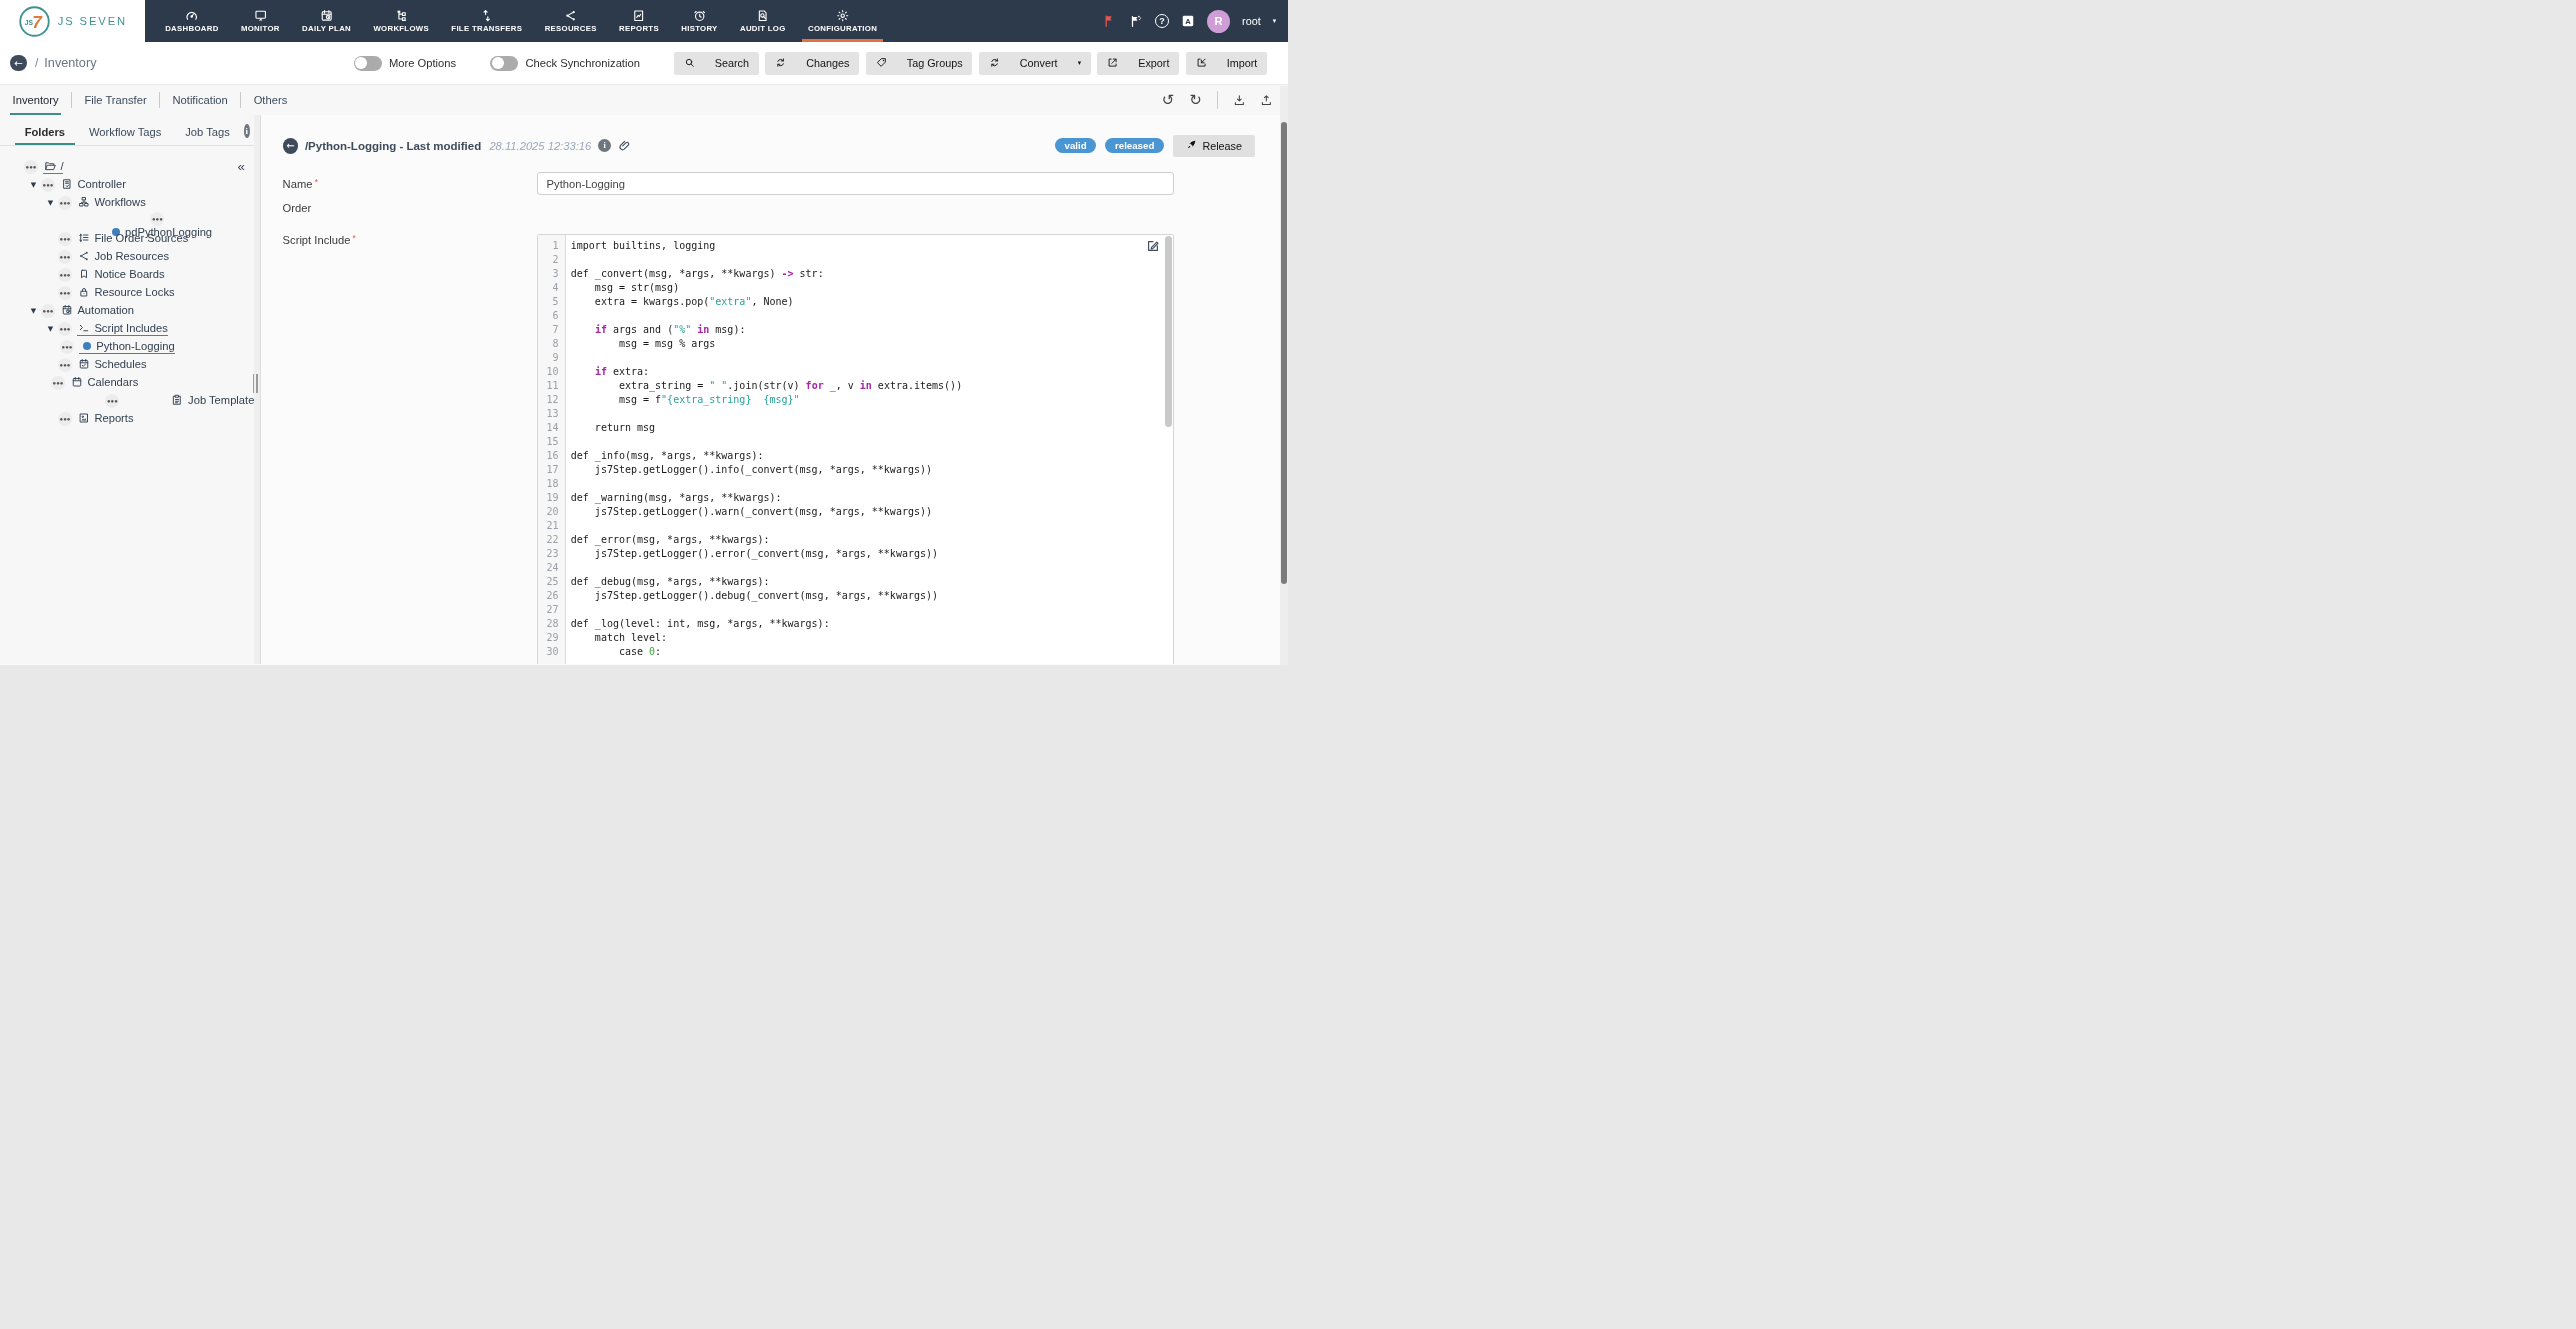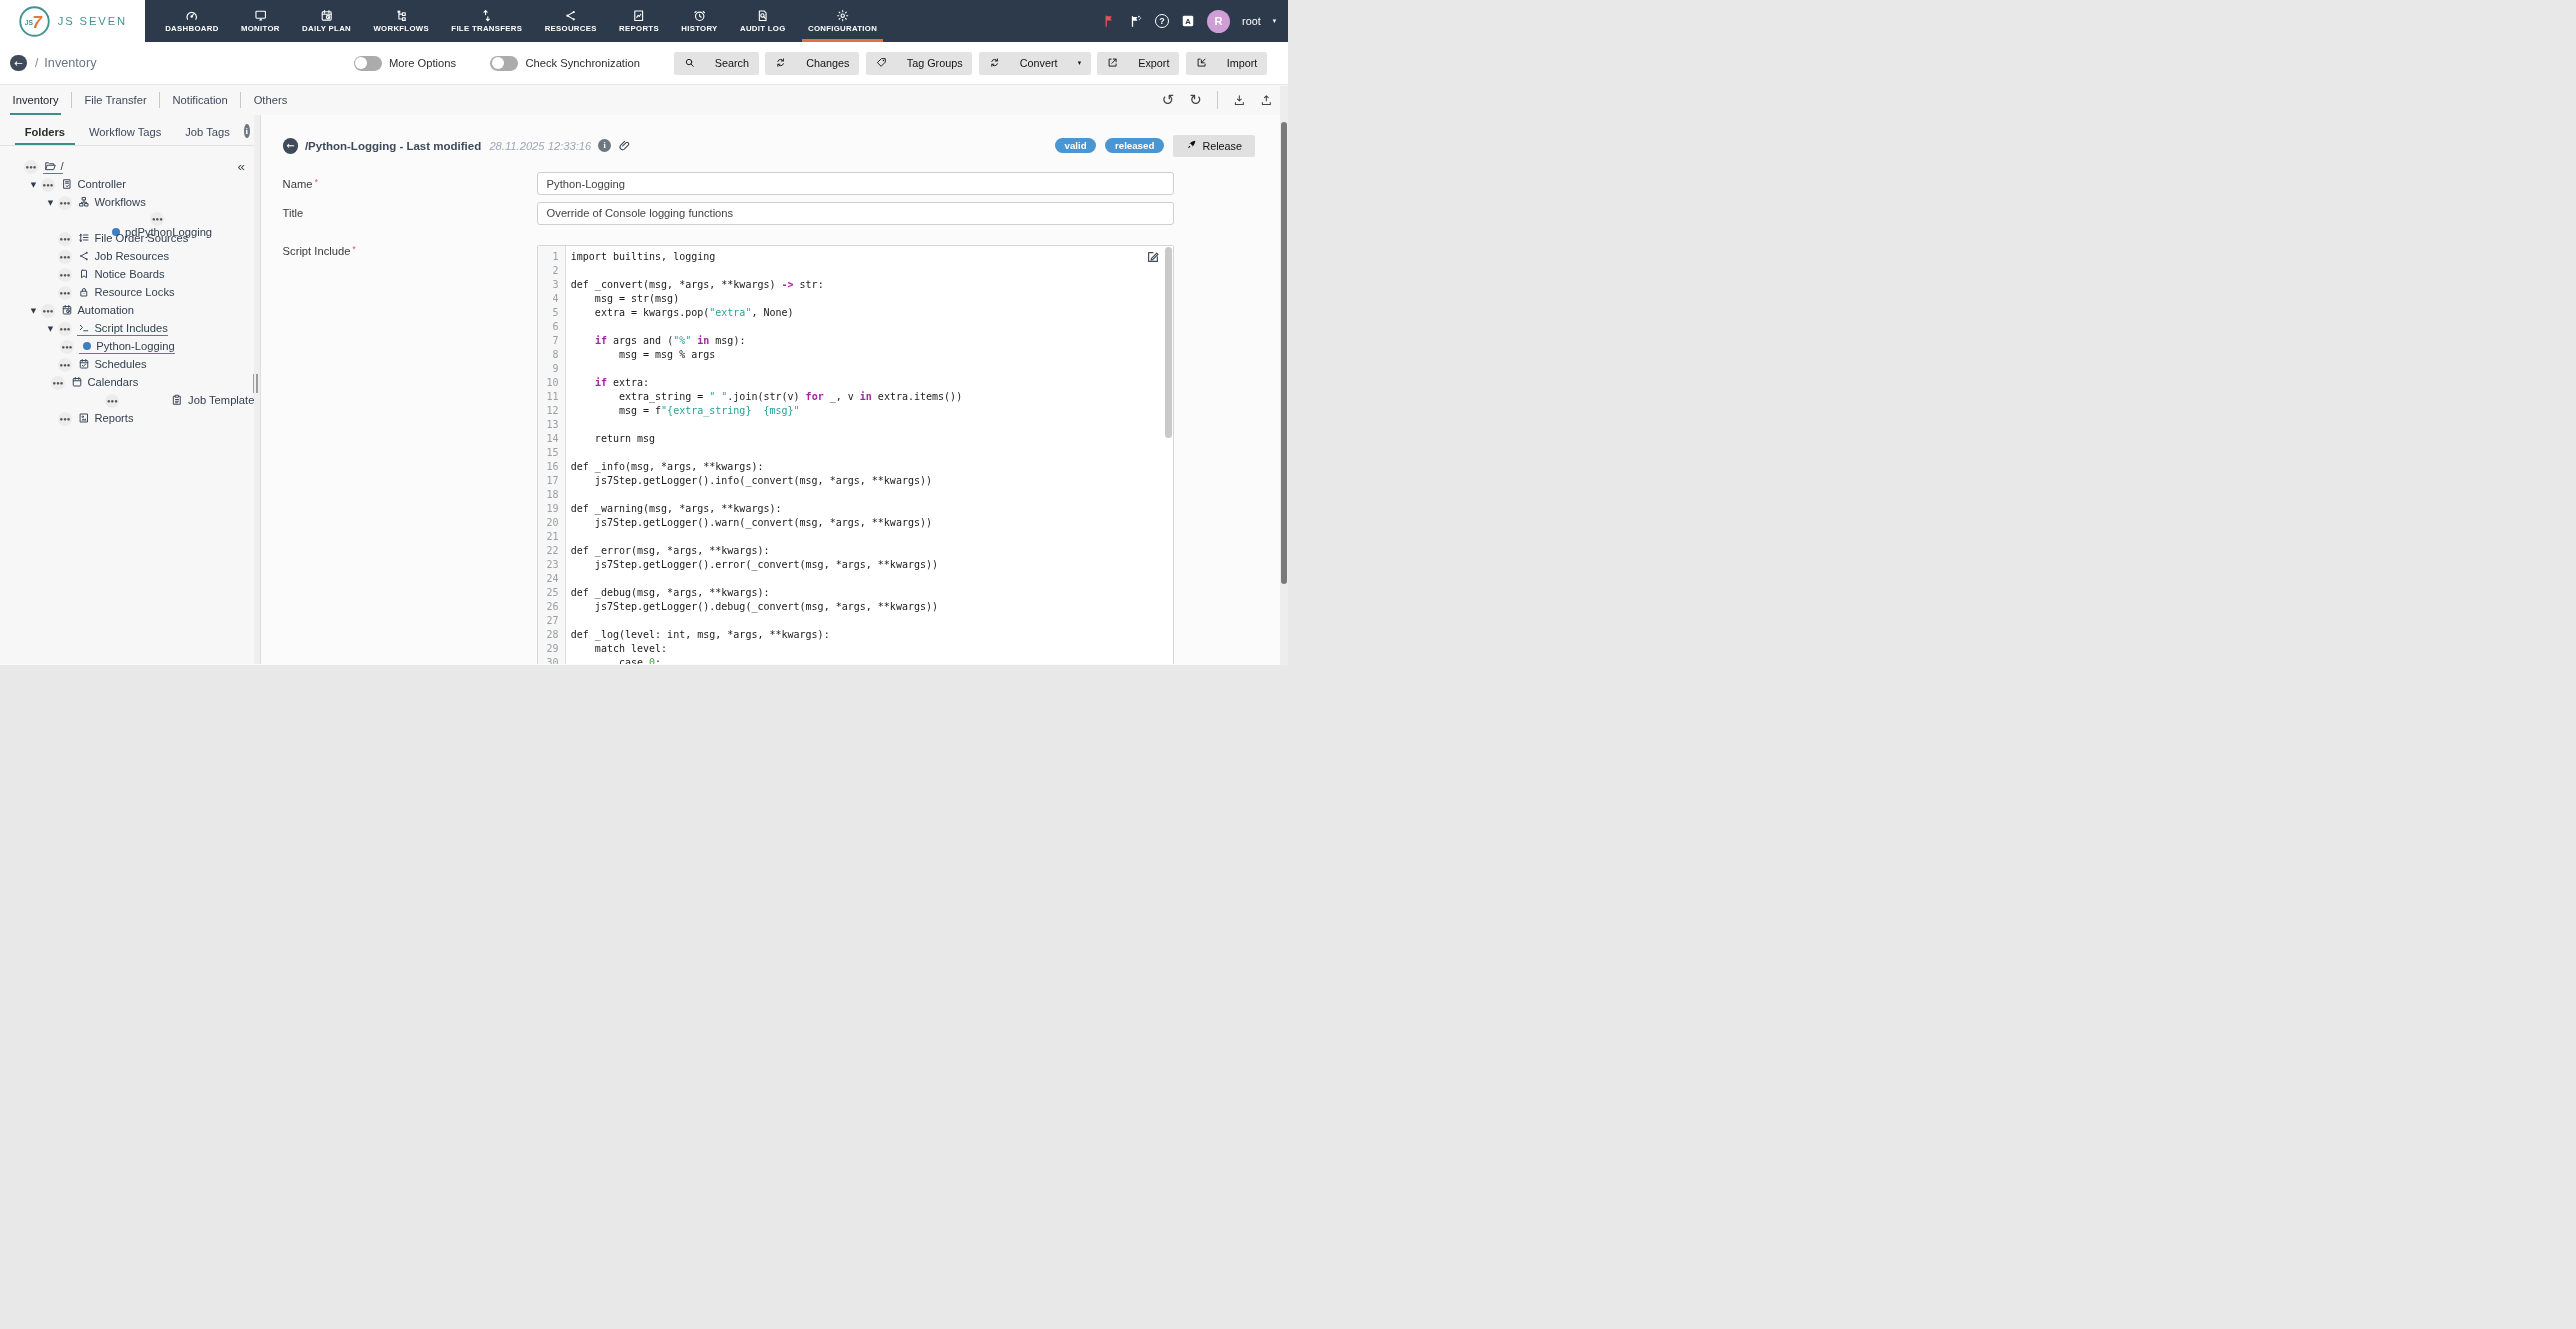--- a/index.html
+++ b/index.html
@@ -600,7 +600,7 @@
           <input class="finput" value="Python-Logging" style="">
         </div>
         <div class="frow">
-          <span class="flabel">Title</span>
+          <span class="flabel">Order</span>
           <input class="finput" value="Override of Console logging functions" style="">
         </div>
         <div class="frow frow-script">

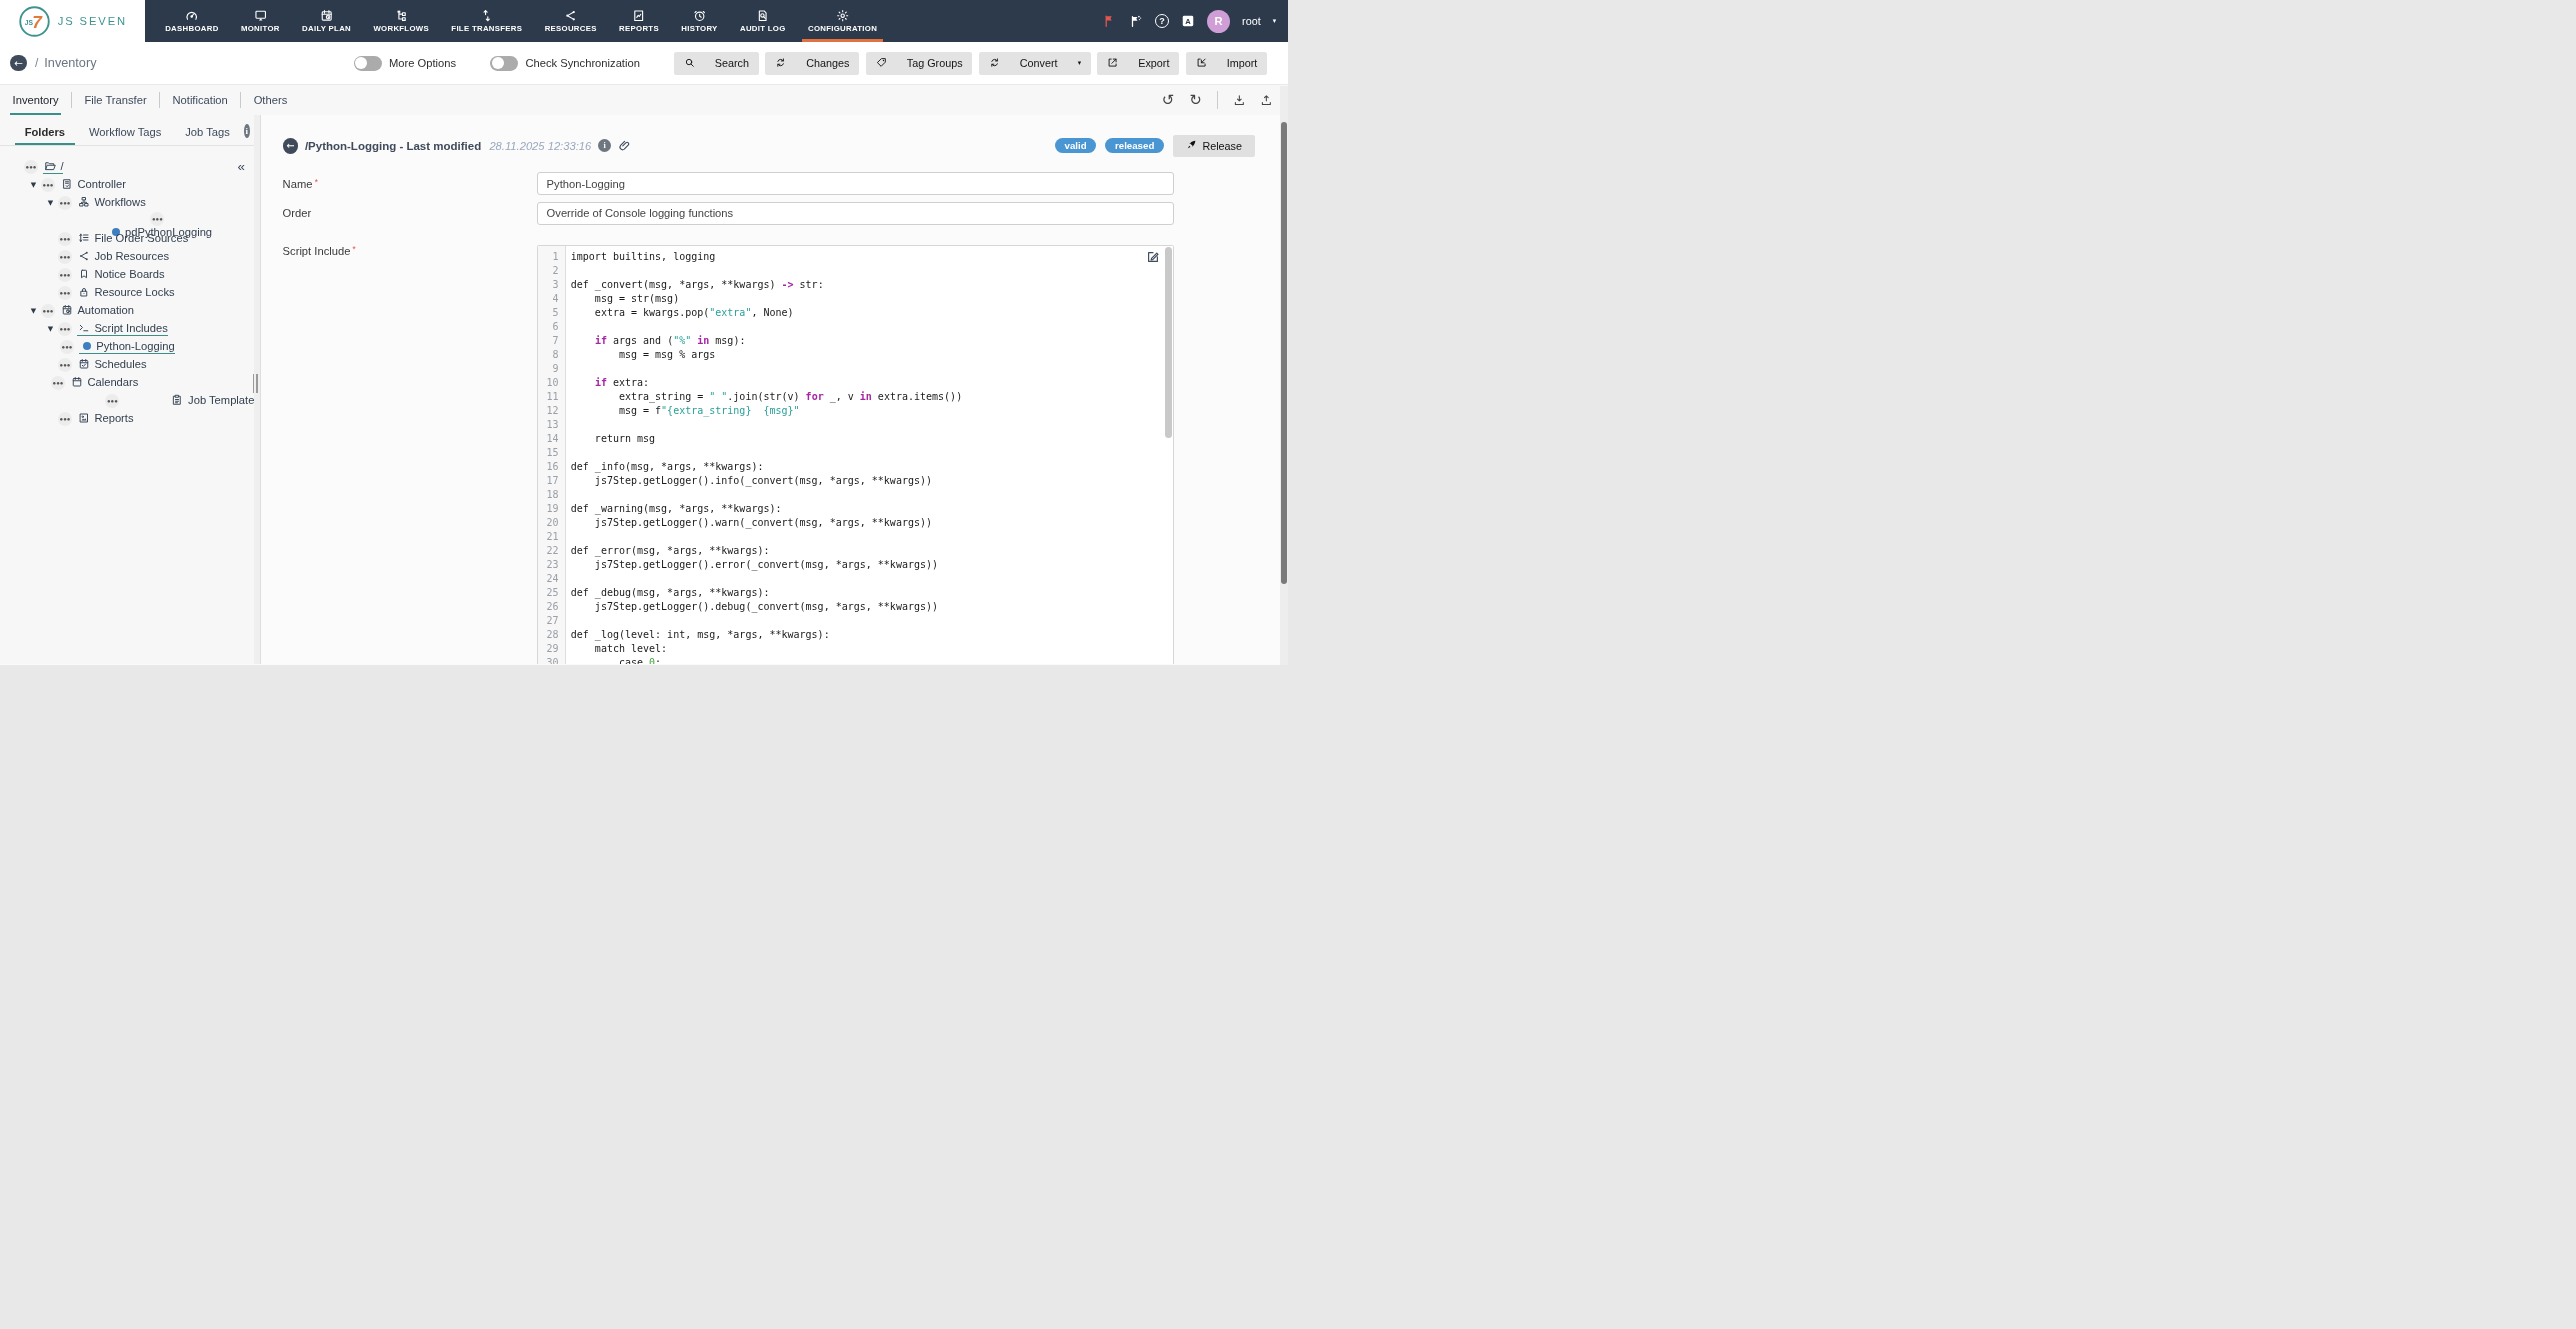--- a/index.html
+++ b/index.html
@@ -601,7 +601,6 @@
         </div>
         <div class="frow">
           <span class="flabel">Order</span>
-          <input class="finput" value="Override of Console logging functions" style="">
         </div>
         <div class="frow frow-script">
           <span class="flabel"><span>Script Include</span><span class="req">*</span></span>

